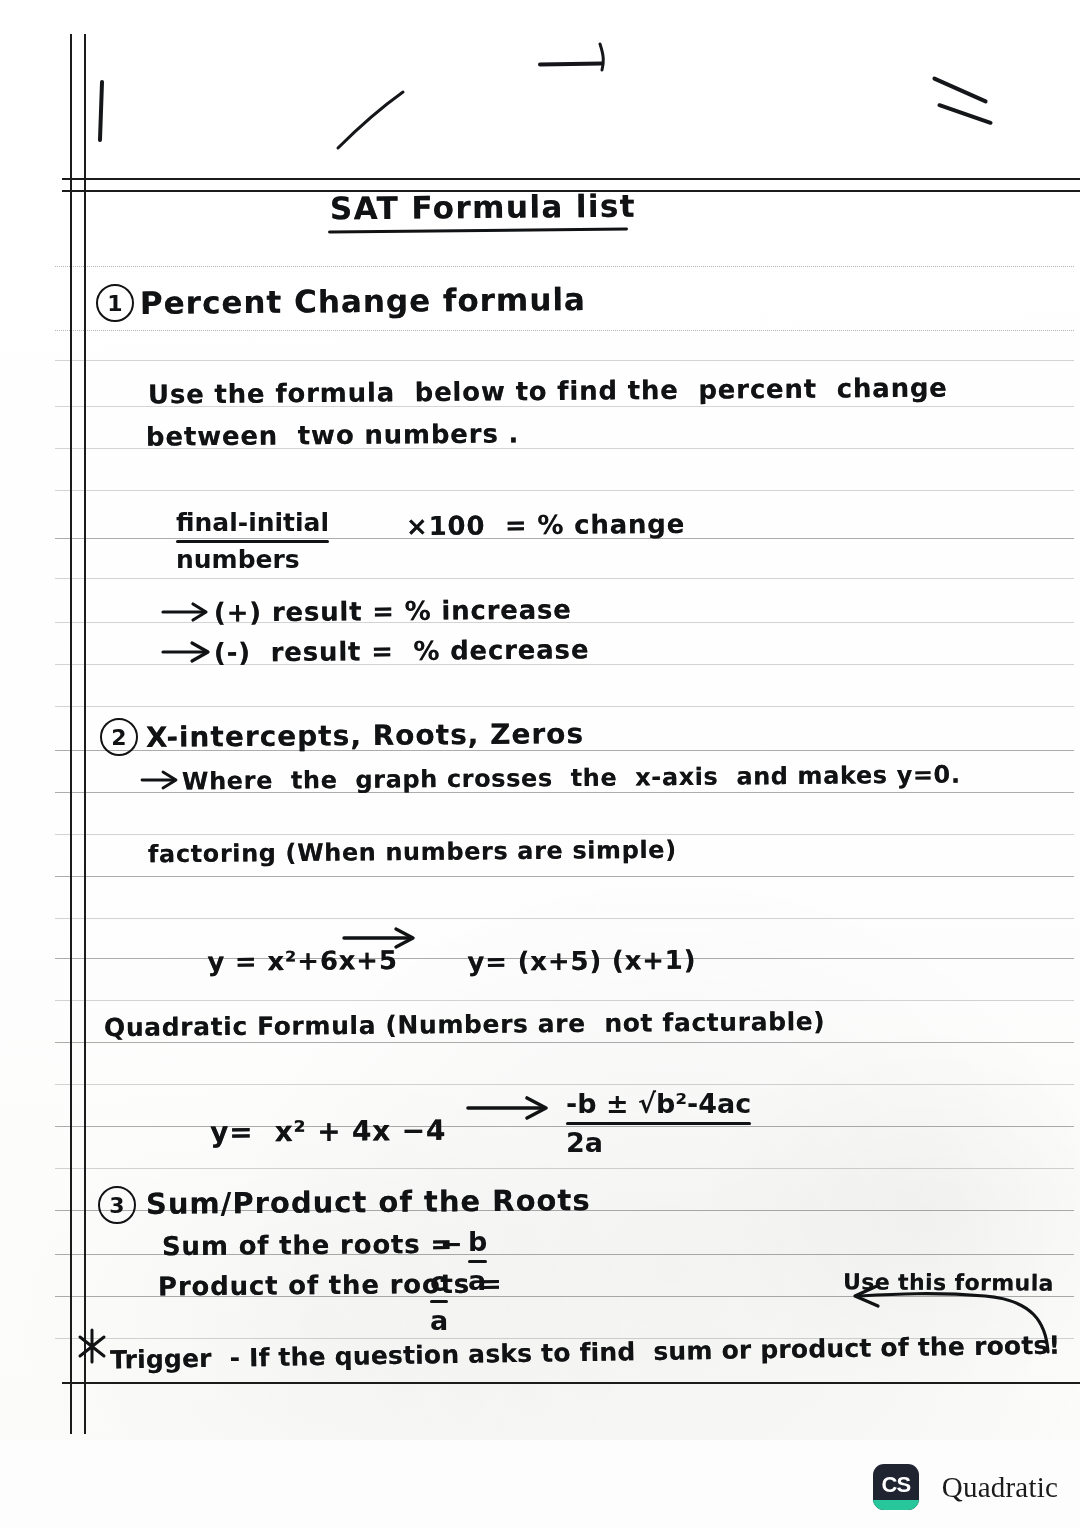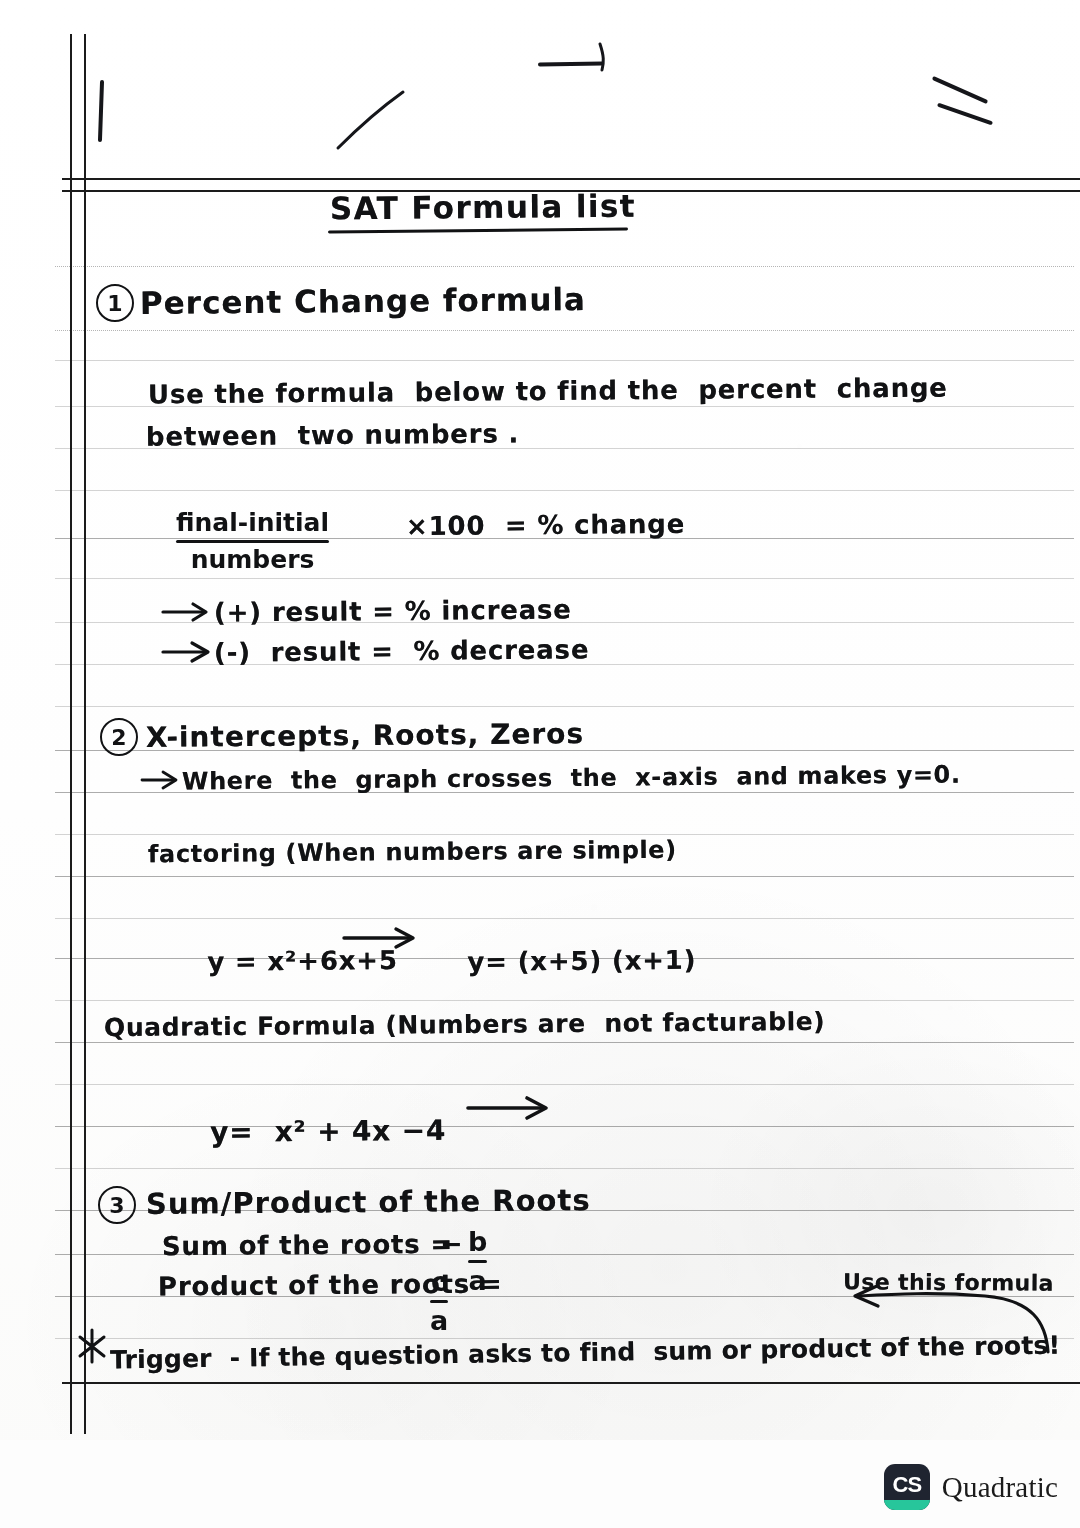--- a/index.html
+++ b/index.html
@@ -94,7 +94,7 @@
   }
 
   
-  .frac{position:absolute;display:inline-block;text-align:center;color:#111214;font-weight:600;}
+  .frac{position:absolute;display:inline-block;color:#111214;font-weight:600;}
   .frac .num{display:block;white-space:pre;}
   .frac .bar{display:block;height:3px;background:#111214;margin:3px 0 2px;border-radius:2px;}
   .frac .den{display:block;white-space:pre;}

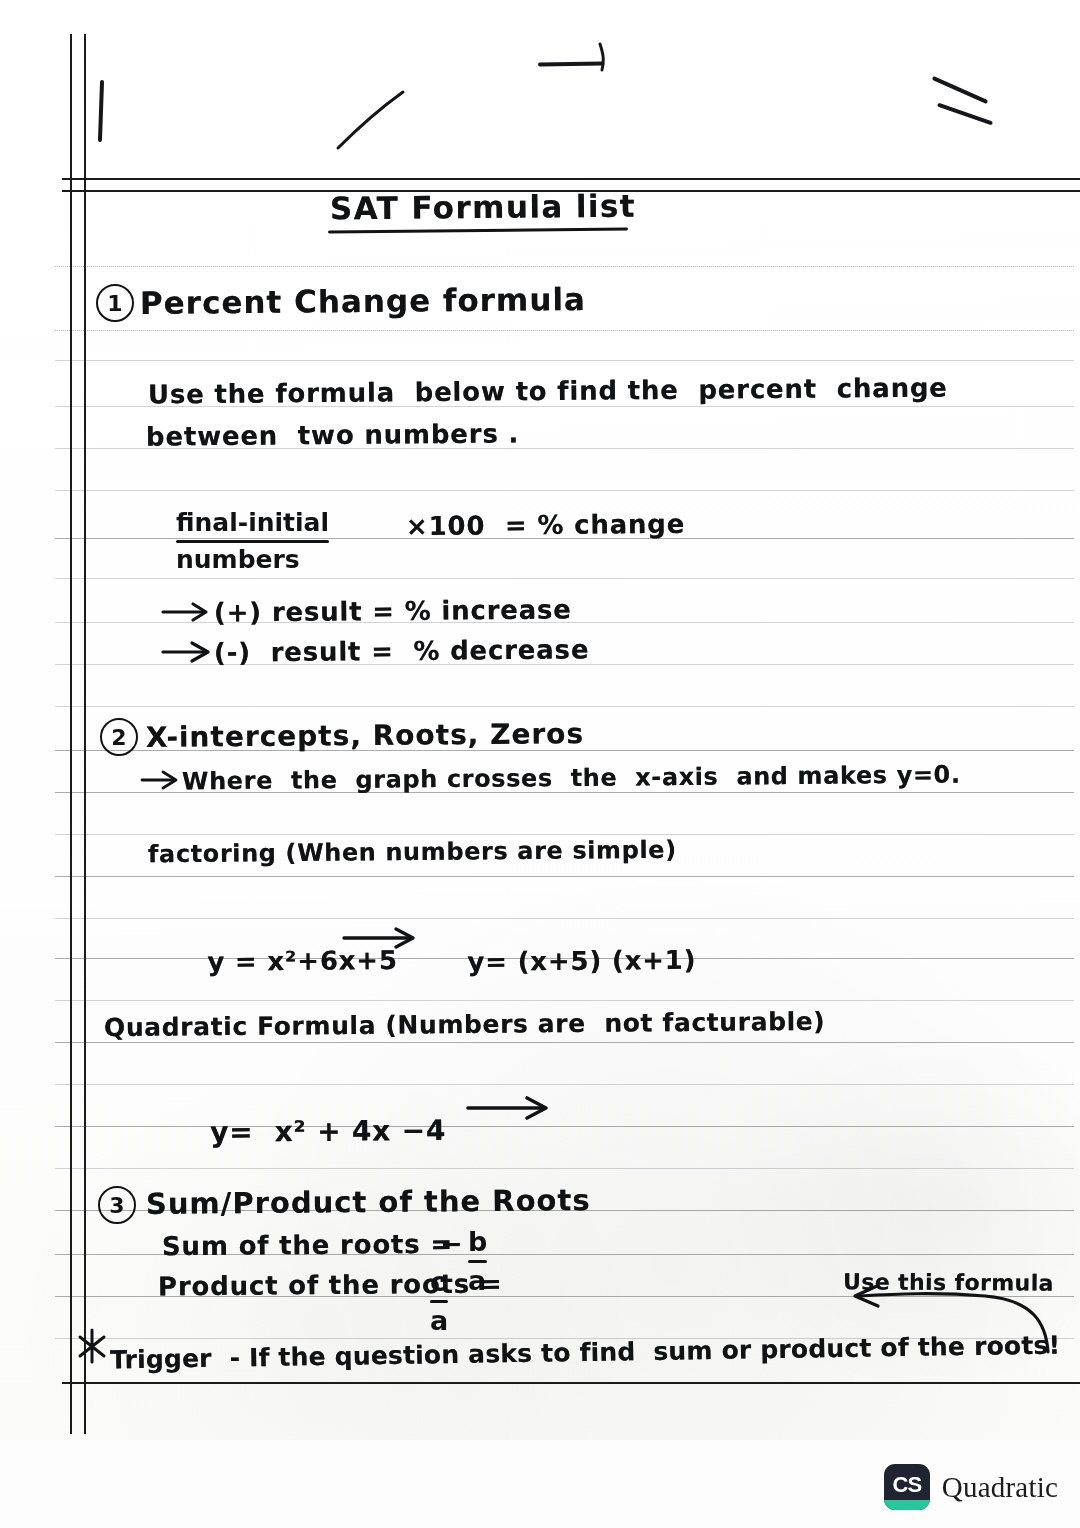--- a/index.html
+++ b/index.html
@@ -237,6 +237,11 @@
     <span>y=  x² + 4x −4</span>
   </div>
 
+  <div class="frac" style="left:566px;top:1088px;font-size:27px;">
+    <span class="num">-b ± √b²-4ac</span>
+    <span class="bar"></span>
+    <span class="den">2a</span>
+  </div>
 
   <div class="circnum" style="left:98px;top:1186px;">3</div>
   <div class="hw ink s-head tilt1" style="left:146px;top:1188px;font-size:29px;">Sum/Product of the Roots</div>

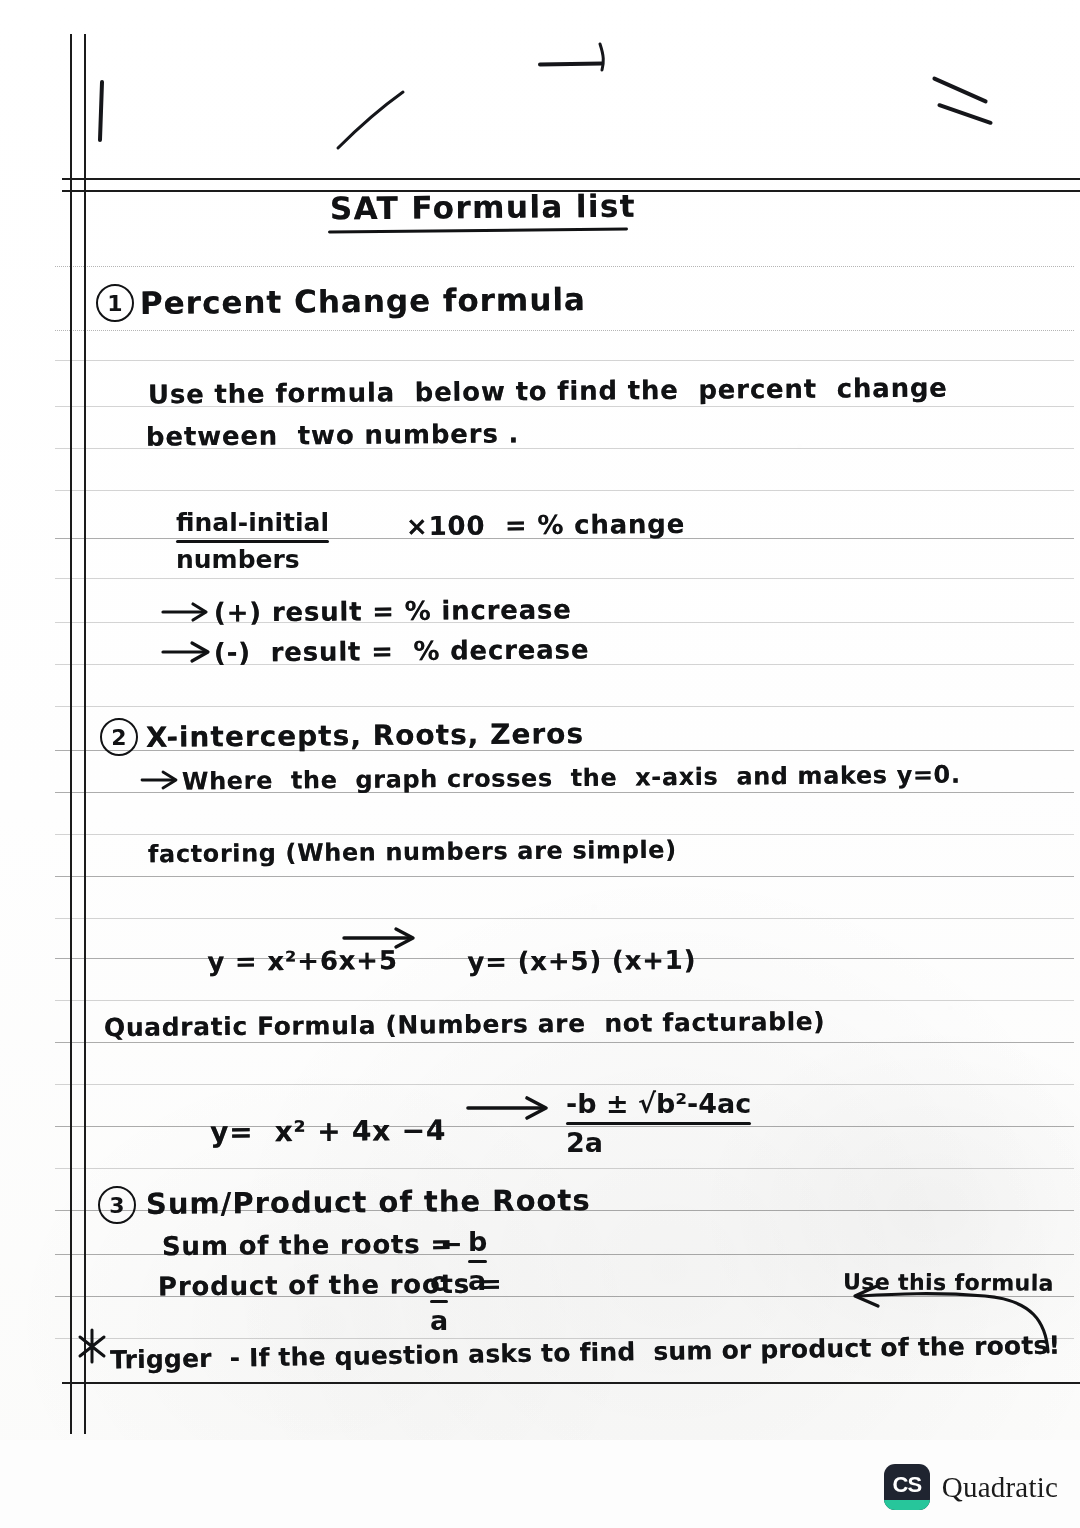--- a/index.html
+++ b/index.html
@@ -107,7 +107,7 @@
 
   
   #watermark{
-    position:absolute;right:22px;bottom:18px;display:flex;align-items:center;gap:12px;margin-left:19px;
+    position:absolute;right:22px;bottom:18px;display:flex;align-items:center;gap:23px;margin-left:19px;
   }
   #cs-badge{
     width:46px;height:46px;border-radius:11px;background:#1f2430;

